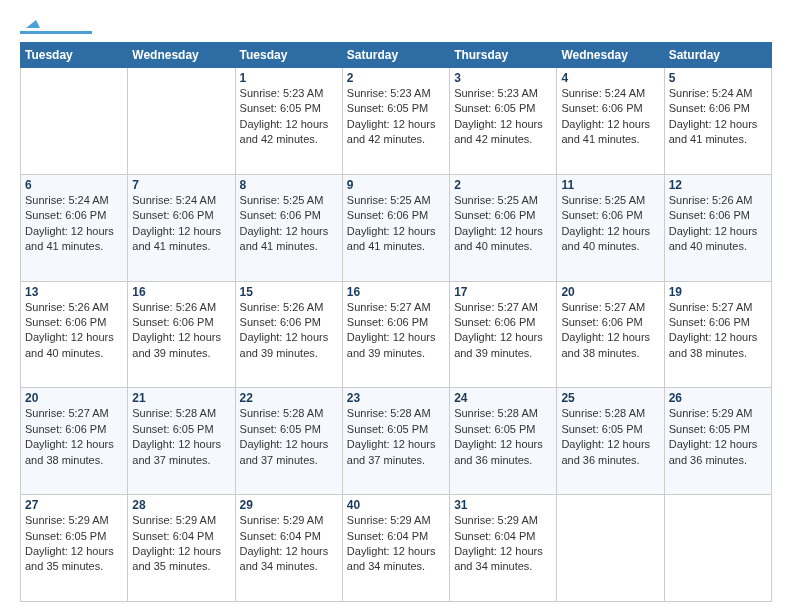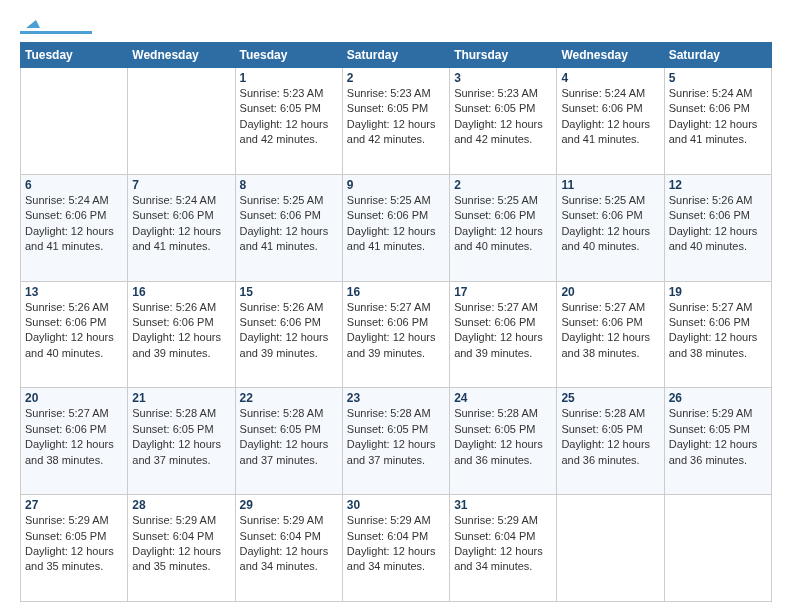--- a/index.html
+++ b/index.html
@@ -322,7 +322,7 @@
 Daylight: 12 hours and 34 minutes.</div>
           </td>
           <td>
-            <span class="day-num">30</span>
+            <span class="day-num">40</span>
             <div class="day-info" style="white-space: pre-line;">Sunrise: 5:29 AM
 Sunset: 6:04 PM
 Daylight: 12 hours and 34 minutes.</div>

